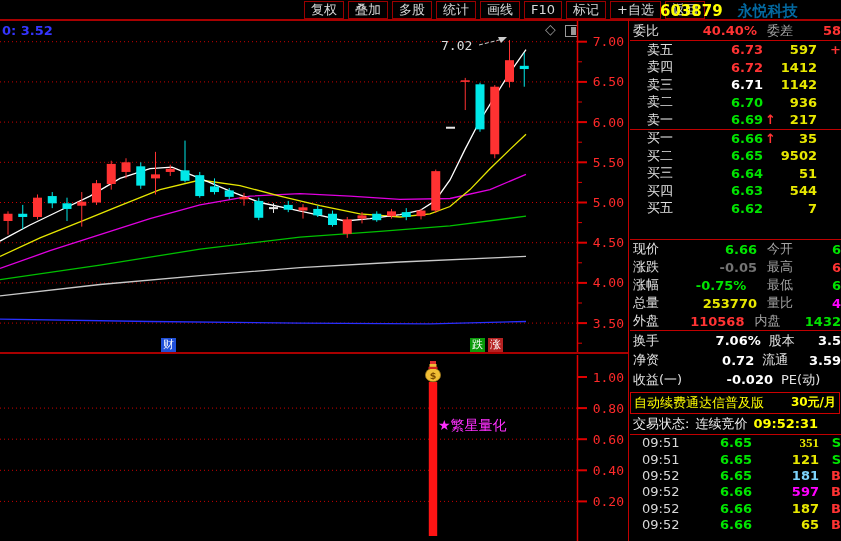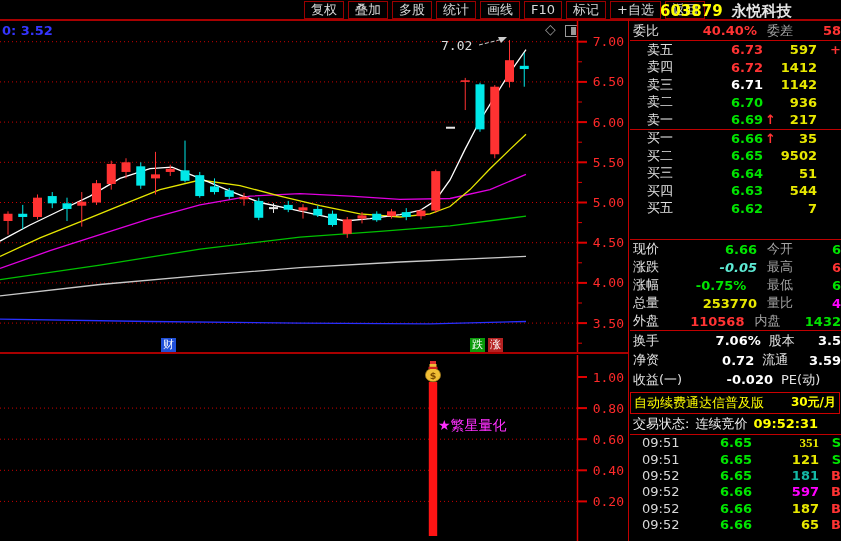--- a/index.html
+++ b/index.html
@@ -10,7 +10,7 @@
 .mbtn{border:1px solid #9a0000;color:#d8d8d8;font-size:13px;line-height:16px;padding:0 6px;background:#000;white-space:nowrap}
 #hdr{position:absolute;left:660px;top:2px;font-size:15px;font-weight:bold;white-space:nowrap}
 #code{color:#ffff00}
-#name{color:#e5e5e5;margin-left:9px}
+#name{color:#0369a1;margin-left:15px}
 #hline-top{position:absolute;left:0;top:19px;width:841px;height:2px;background:#a80000}
 #ma-label{position:absolute;left:2px;top:23px;color:#3535ff;font-size:13px;font-weight:bold}
 #icon-diamond{position:absolute;left:545px;top:21px;color:#999;font-size:14px}

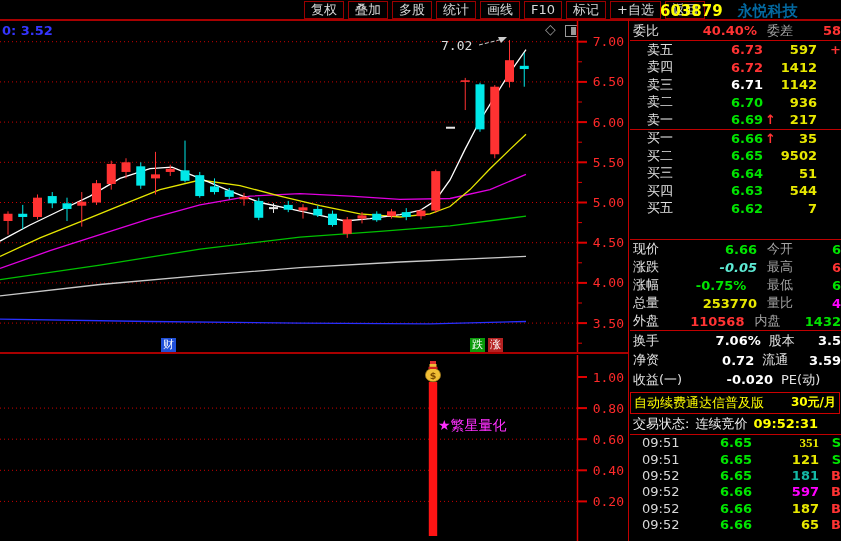--- a/index.html
+++ b/index.html
@@ -339,7 +339,7 @@
         </div>
         <div class="srow">
           <span class="slbl">涨跌</span>
-          <span class="sval" style="color: #5eead4; font-style: italic;">-0.05</span>
+          <span class="sval" style="color: #737373;">-0.05</span>
           <span class="slbl2">最高</span>
           <span class="sval2" style="color: rgb(255, 51, 51);">6</span>
         </div>

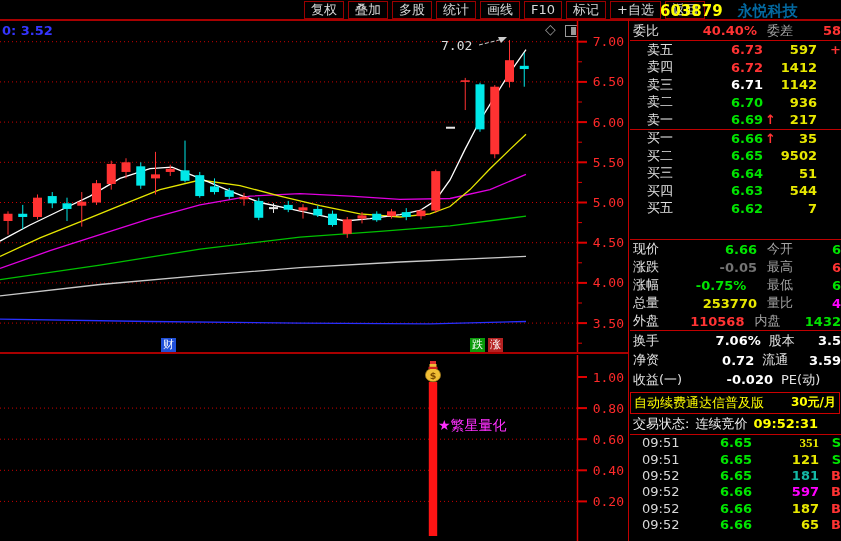--- a/index.html
+++ b/index.html
@@ -409,7 +409,7 @@
         <div class="trow">
           <span class="ttime" style="color: rgb(216, 216, 216);">09:52</span>
           <span class="tprice" style="color: rgb(0, 228, 0);">6.65</span>
-          <span class="tvol" style="color: #14b8a6;">181</span>
+          <span class="tvol" style="color: #7dd3fc;">181</span>
           <span class="tside" style="color: rgb(255, 51, 51);">B</span>
         </div>
         <div class="trow">

